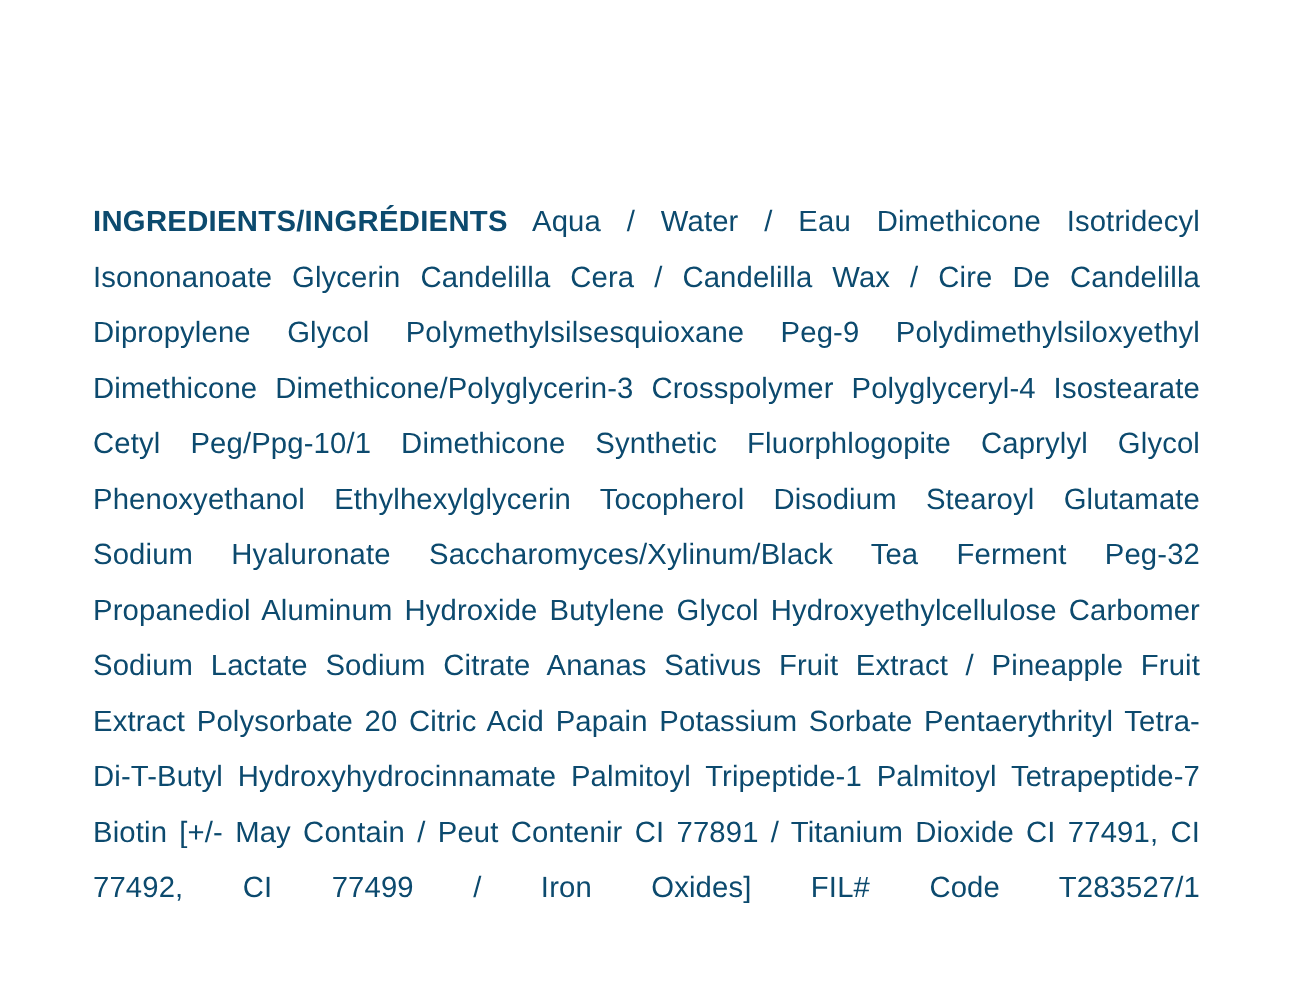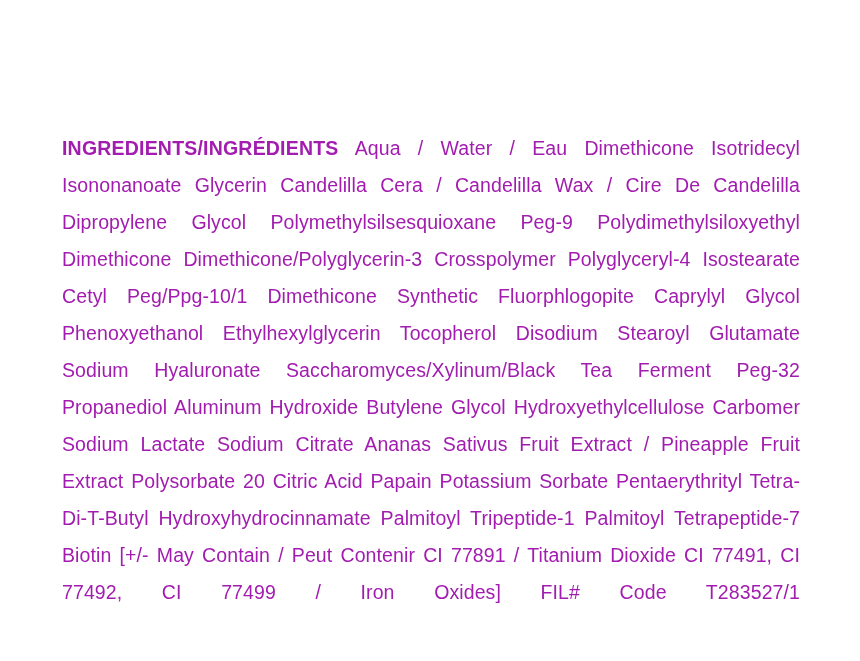--- a/index.html
+++ b/index.html
@@ -32,7 +32,7 @@
     font-family: "Liberation Sans", sans-serif;
     font-size: 19.5px;
     line-height: 37px;
-    color: #a21caf;
+    color: #0c4a6e;
     text-align: justify;
     text-justify: inter-word;
     letter-spacing: 0.1px;

